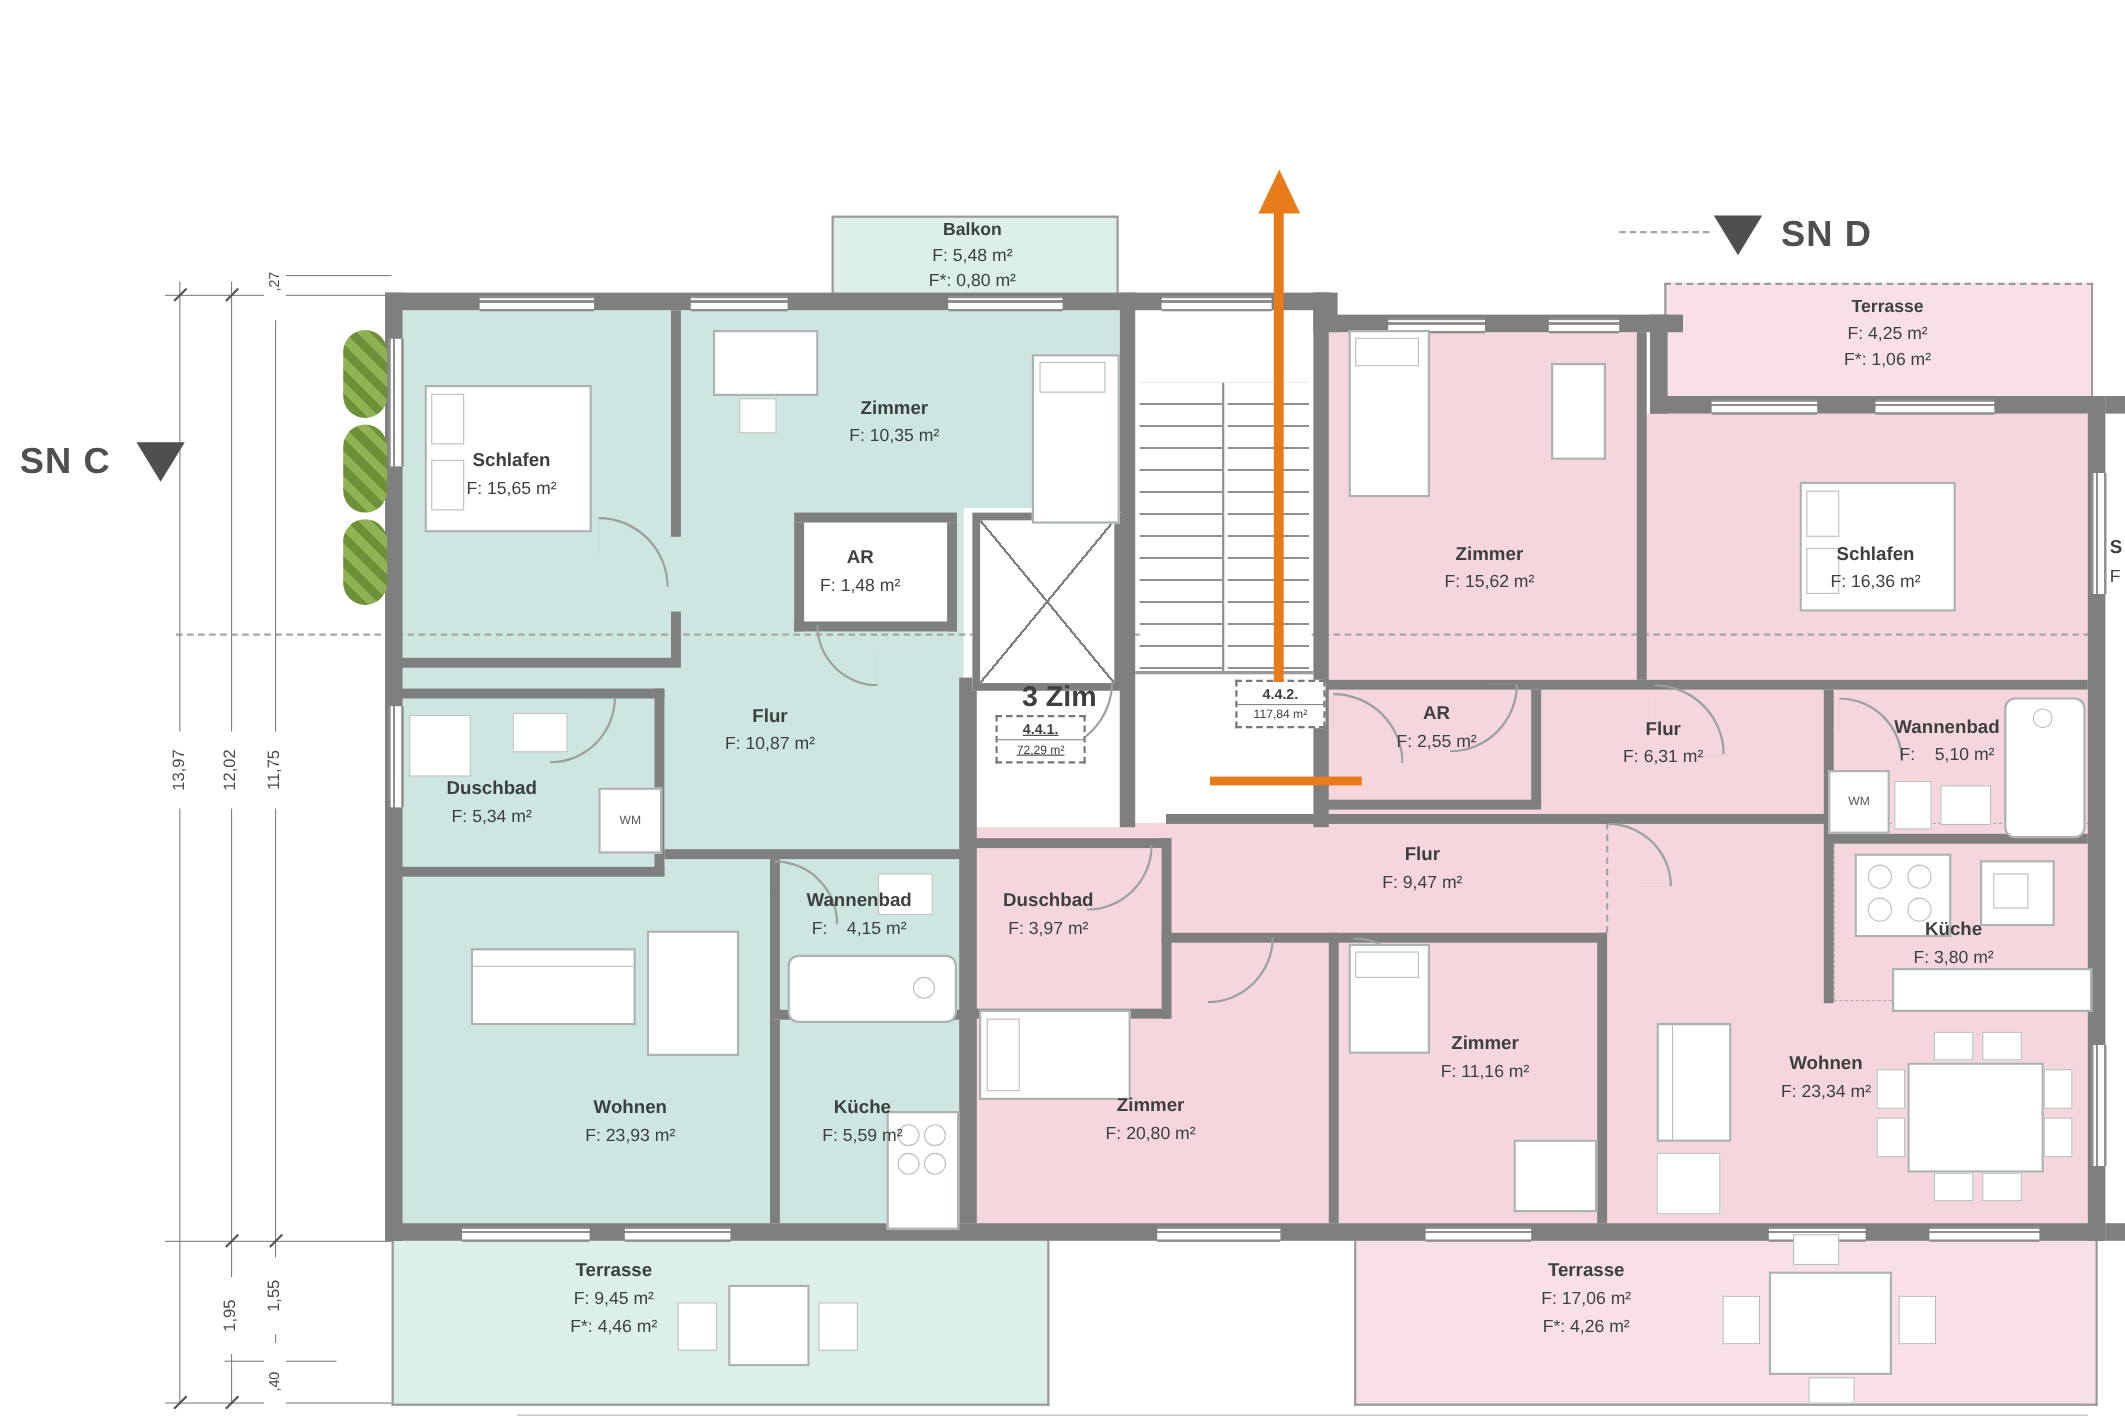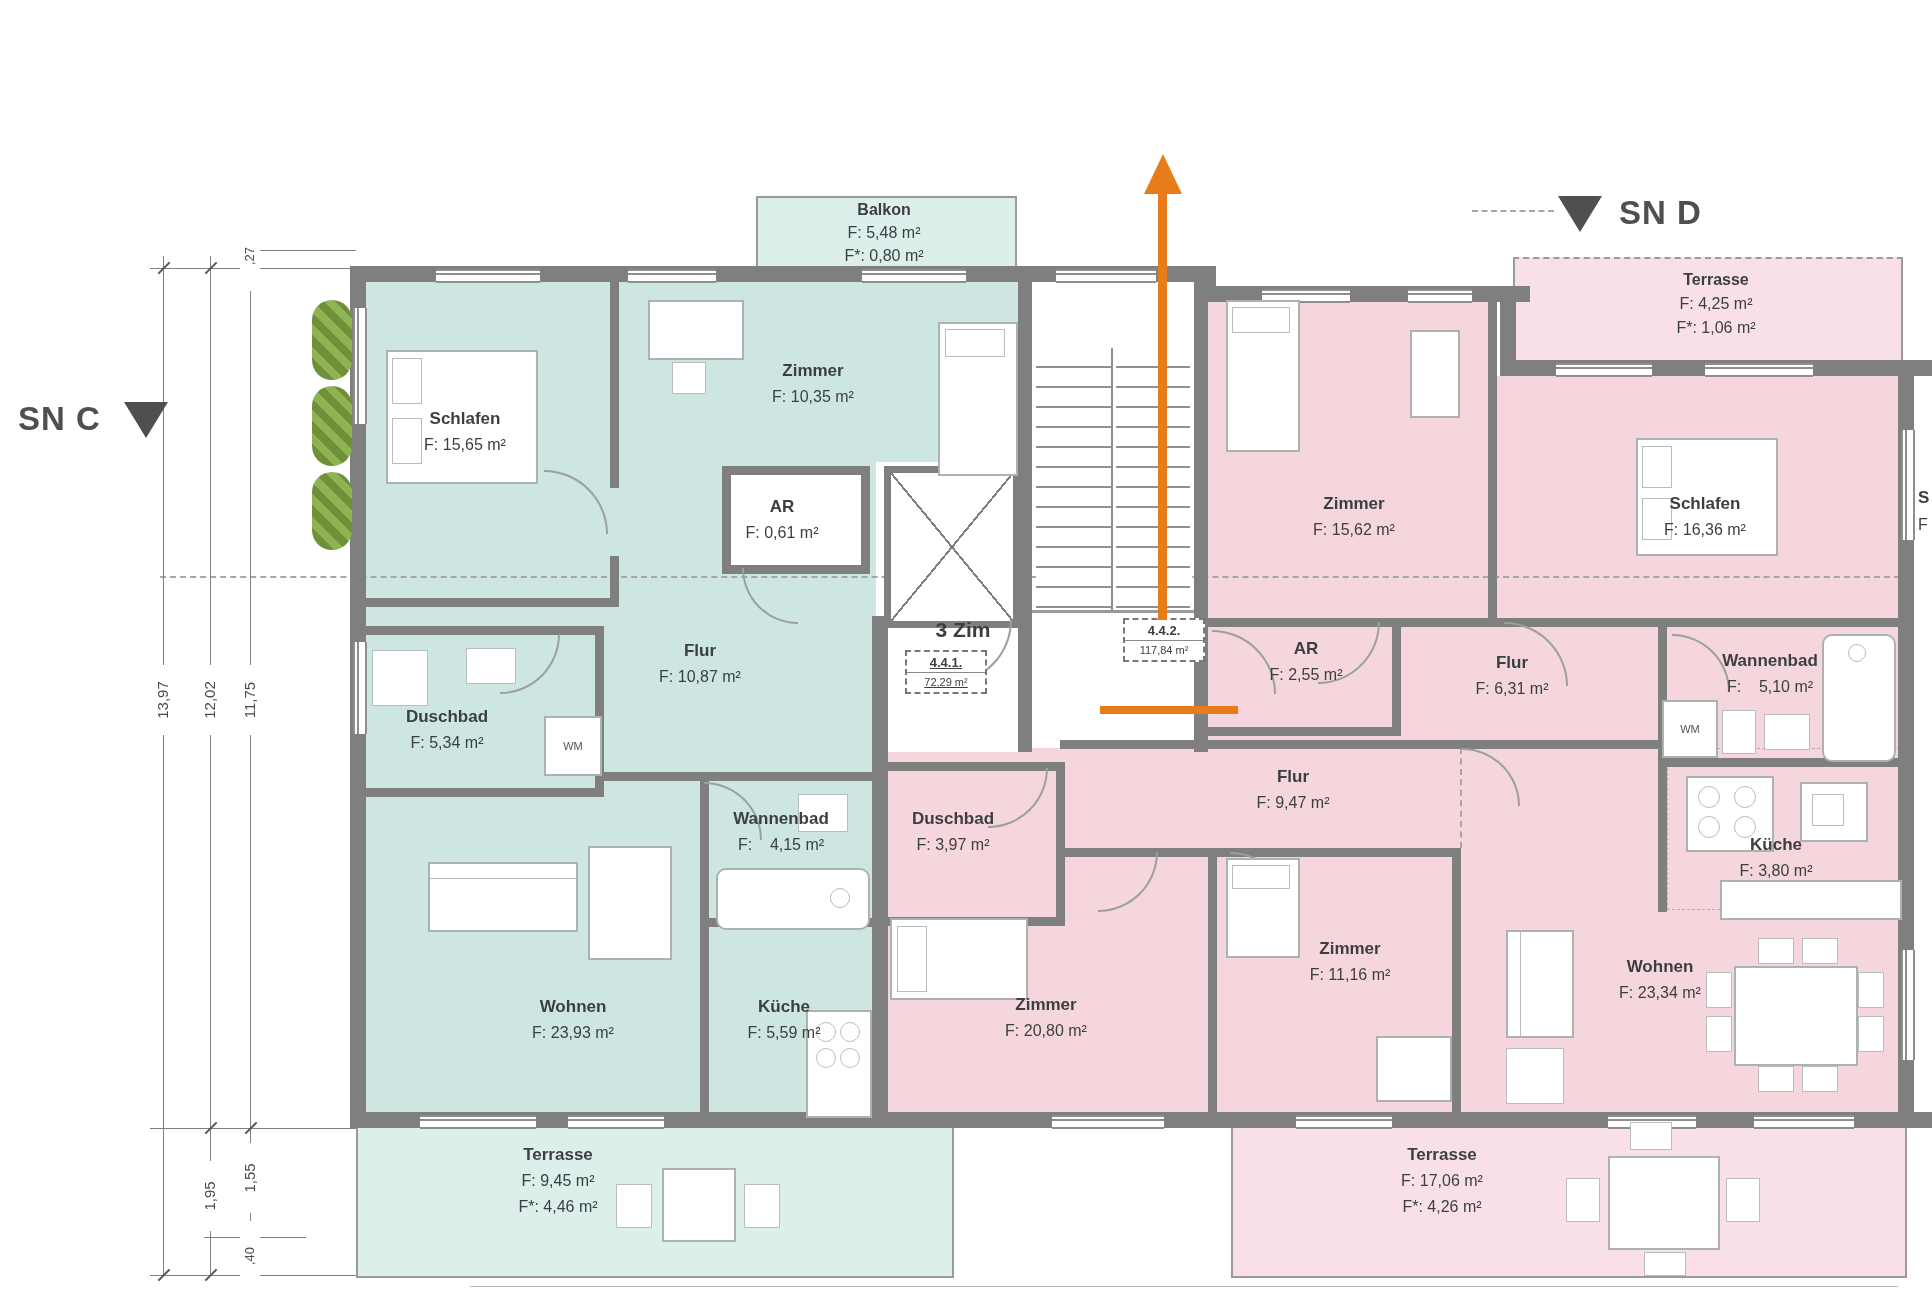--- a/index.html
+++ b/index.html
@@ -286,7 +286,7 @@
   </div>
   <div class="rlabel" style="left:672px;top:494px;">
     <div class="rname">AR</div>
-    <div>F: 0,61 m²</div>
+    <div>F: 1,48 m²</div>
   </div>
   <div class="rlabel" style="left:590px;top:638px;">
     <div class="rname">Flur</div>

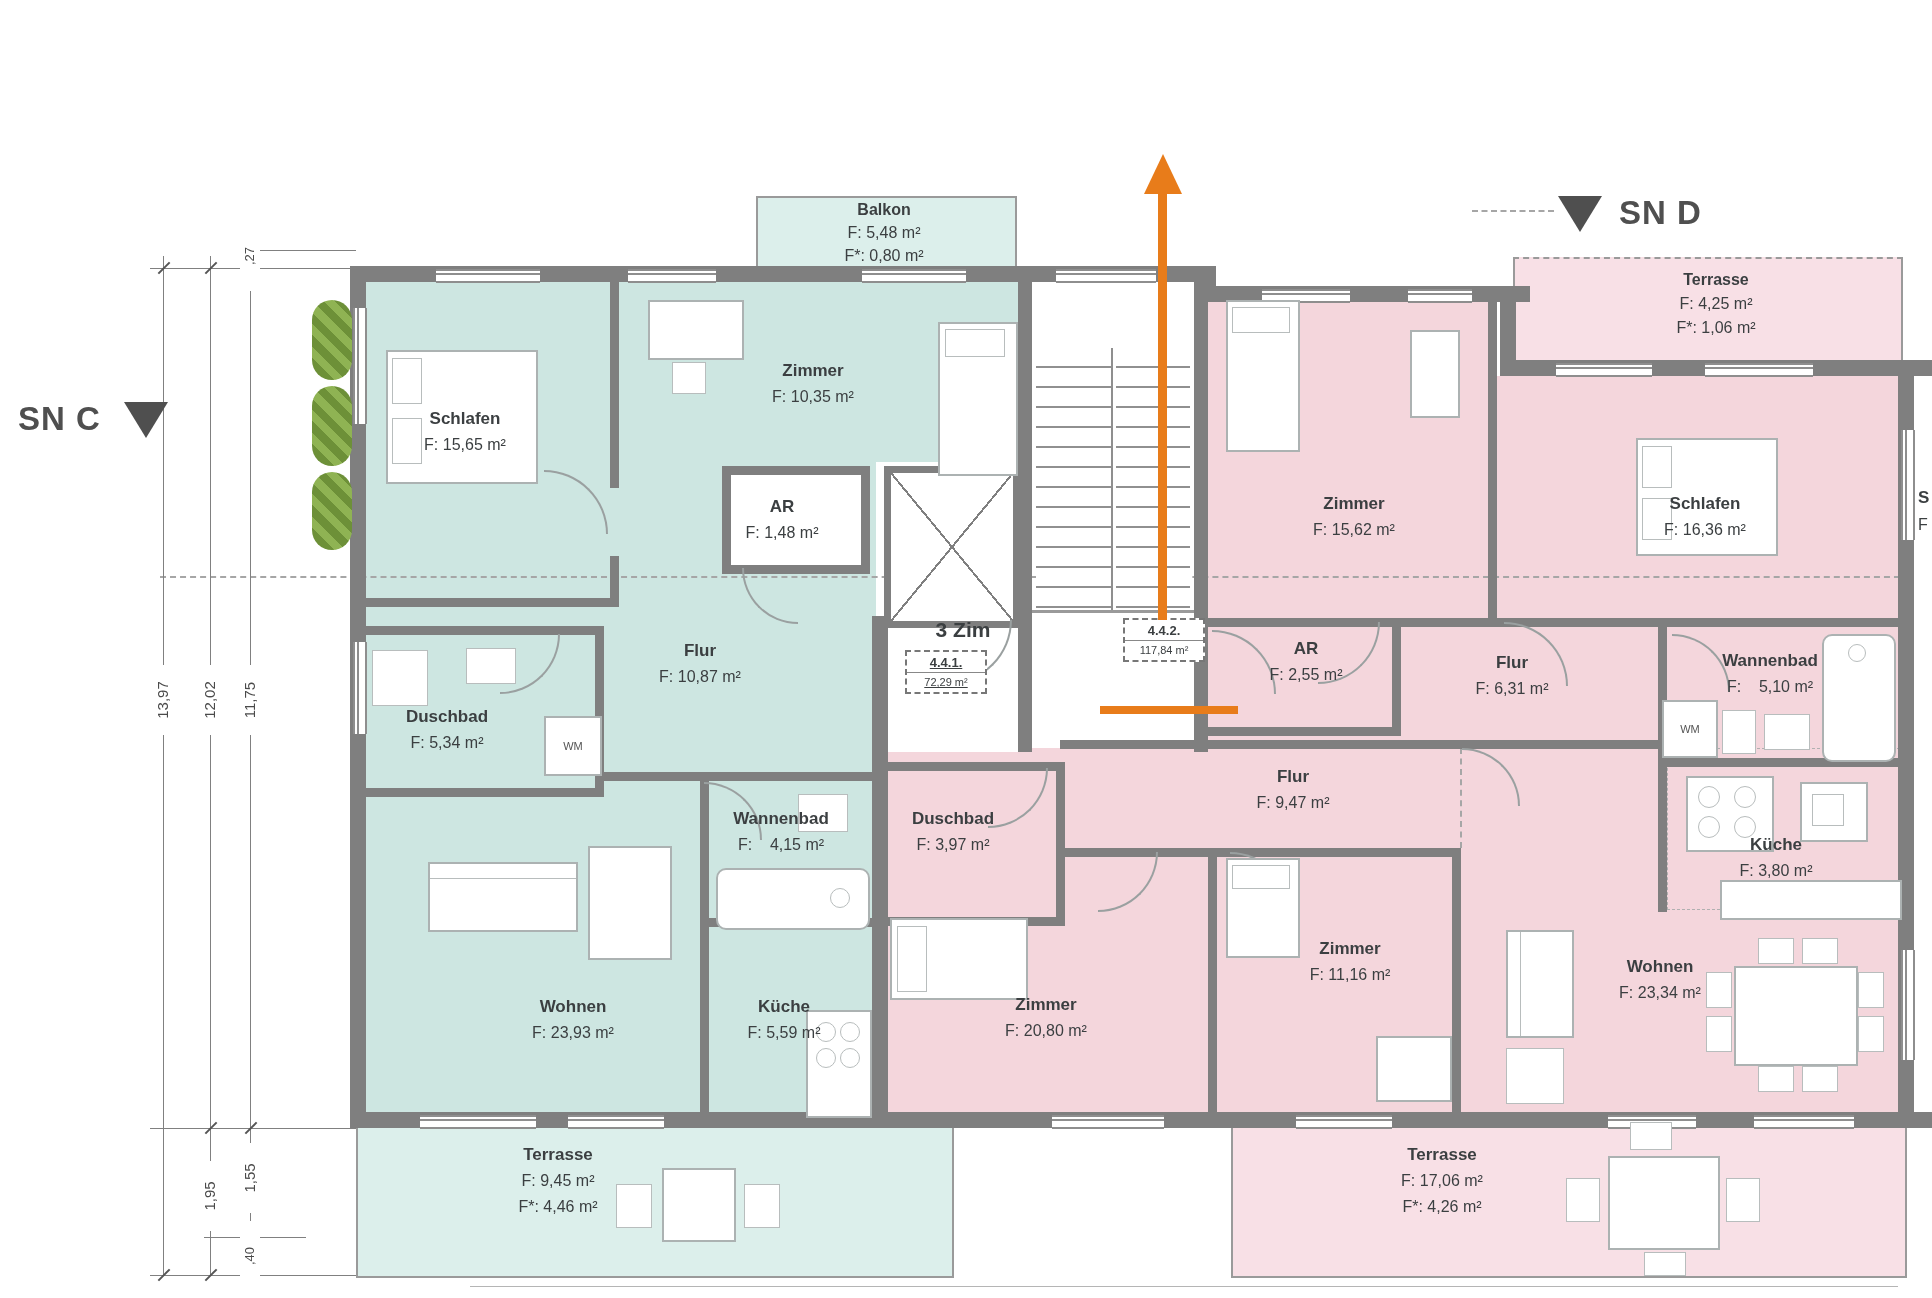--- a/index.html
+++ b/index.html
@@ -34,7 +34,7 @@
   .title{position:absolute;font-weight:bold;font-size:42px;color:#E87C1A;}
   .oshaft{position:absolute;background:#E87C1A;}
   .ohead{position:absolute;width:0;height:0;border-left:19px solid transparent;border-right:19px solid transparent;border-bottom:40px solid #E87C1A;}
-  .uzim{position:absolute;width:110px;text-align:center;font-size:21px;font-weight:bold;color:#3b3f41;}
+  .uzim{position:absolute;width:110px;text-align:center;font-size:26px;font-weight:bold;color:#3b3f41;}
   .ubox{position:absolute;width:78px;border:2px dashed #777;background:#fff;text-align:center;}
   .ubox .nr{font-weight:bold;font-size:13px;border-bottom:1px solid #888;padding:3px 0 2px 0;}
   .ubox .ar{font-size:11px;padding:3px 0 4px 0;}

